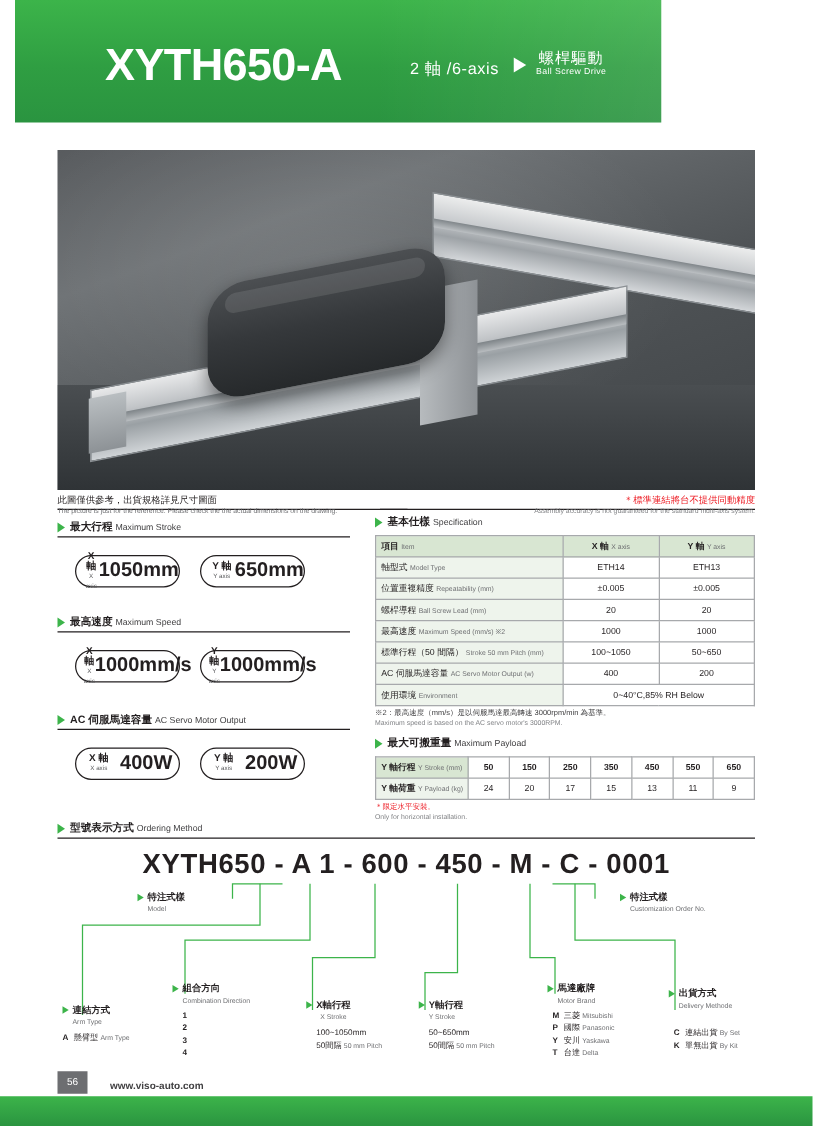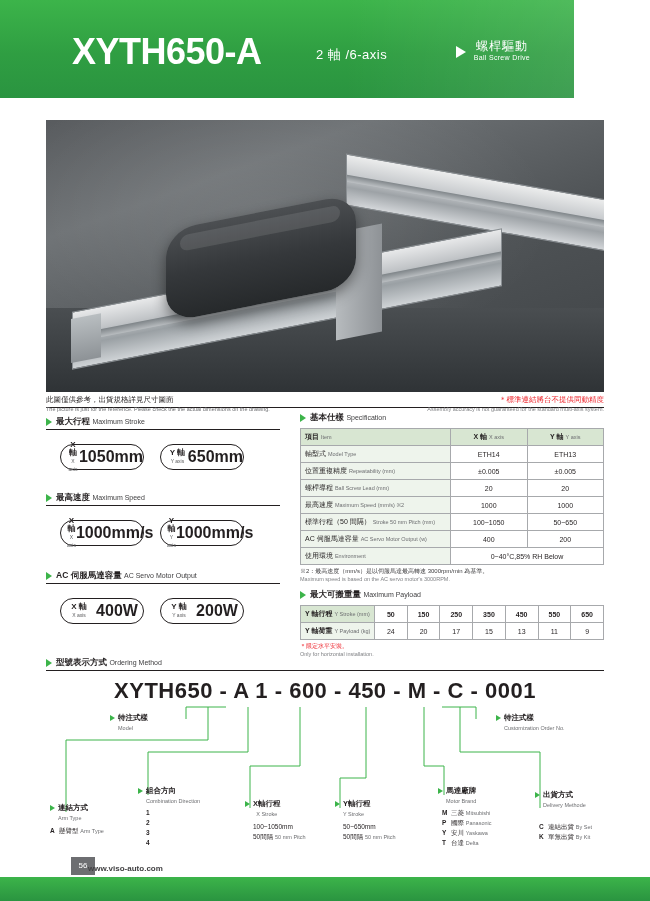--- a/index.html
+++ b/index.html
@@ -16,7 +16,7 @@
 
   
   .header {
-    position:absolute; left:0; top:0; width:574px; height:98px;
+    position:absolute; left:12px; top:0; width:517px; height:98px;
     background: linear-gradient(180deg,#3cb44a 0%, #2f9e42 55%, #2a9440 100%);
   }
   .header .hdr-shade {

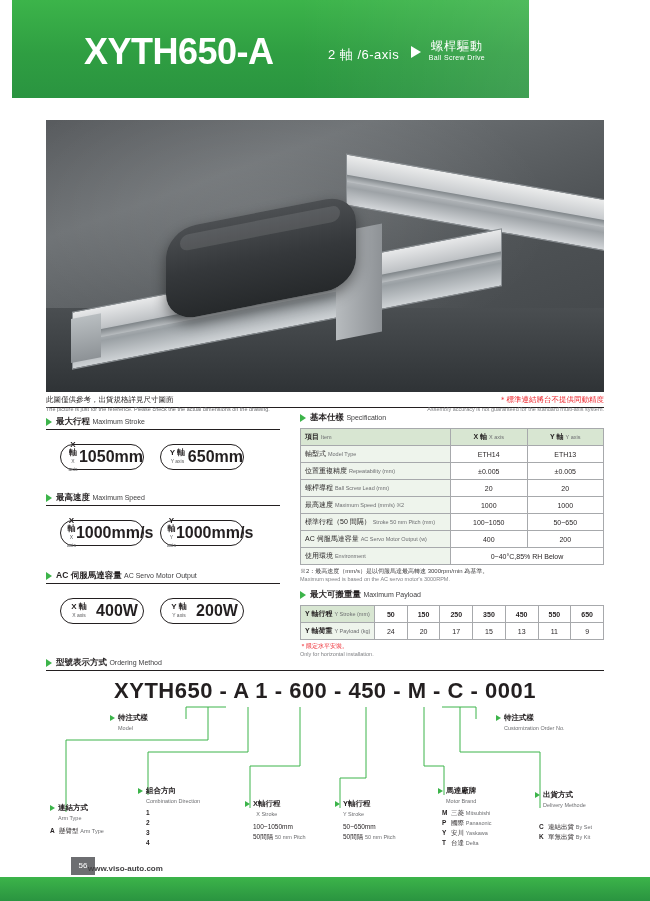--- a/index.html
+++ b/index.html
@@ -518,7 +518,7 @@
     <span class="en">50 mm Pitch</span>
   </div>
 
-  <div class="lab" style="left:446px; top:786px;text-align:center;">
+  <div class="lab" style="left:446px; top:786px;">
     <span>馬達廠牌</span>
     <span class="en">Motor Brand</span>
   </div>

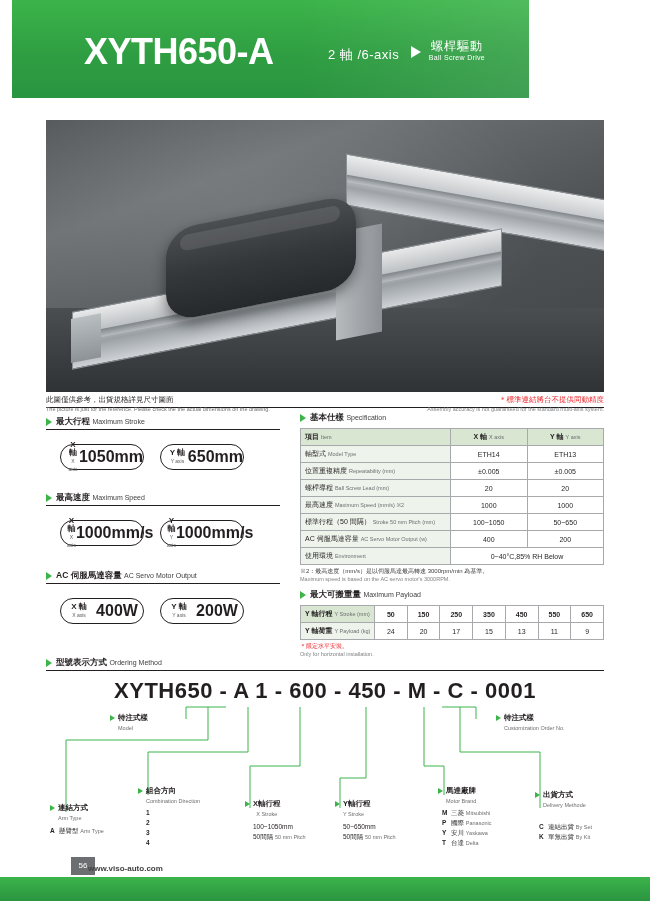--- a/index.html
+++ b/index.html
@@ -221,7 +221,7 @@
   }
   .foot-pg {
     position:absolute; left:46px; bottom:26px; width:24px; height:18px;
-    background:#6d6e71; color:#fff; font-size:8px; text-align:center; line-height:18px;margin-left:25px;
+    background:#6d6e71; color:#fff; font-size:8px; text-align:center; line-height:18px;
   }
   .svgline { position:absolute; left:0; top:0; }
 </style>

